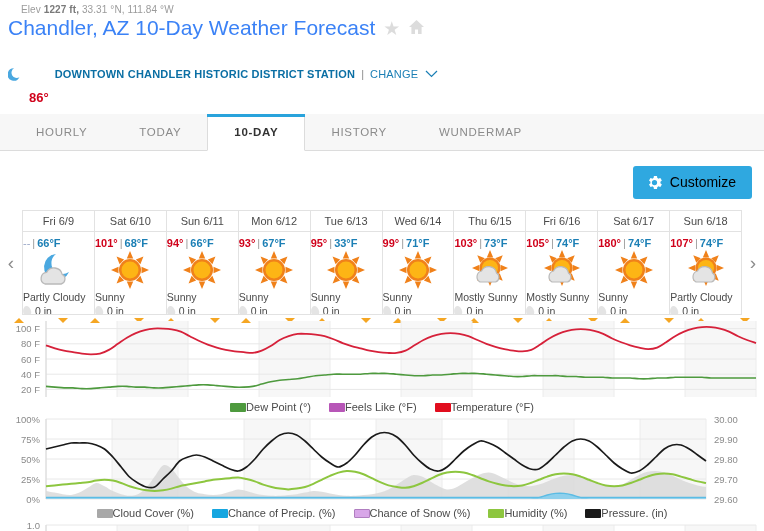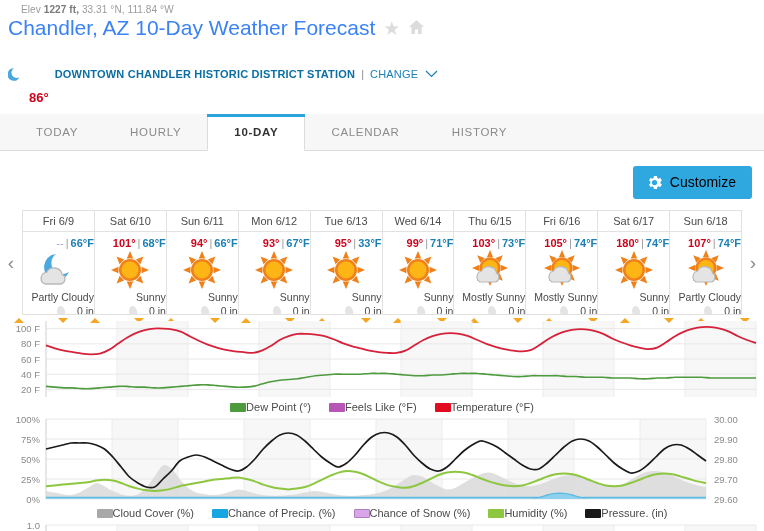--- a/index.html
+++ b/index.html
@@ -212,10 +212,10 @@
 
 <div class="tabs">
   <div class="tab">
-      <span>TODAY</span>
+      <span>HOURLY</span>
     </div>
   <div class="tab">
-      <span>HOURLY</span>
+      <span>TODAY</span>
     </div>
   <div class="tab active">
       <span>10-DAY</span>

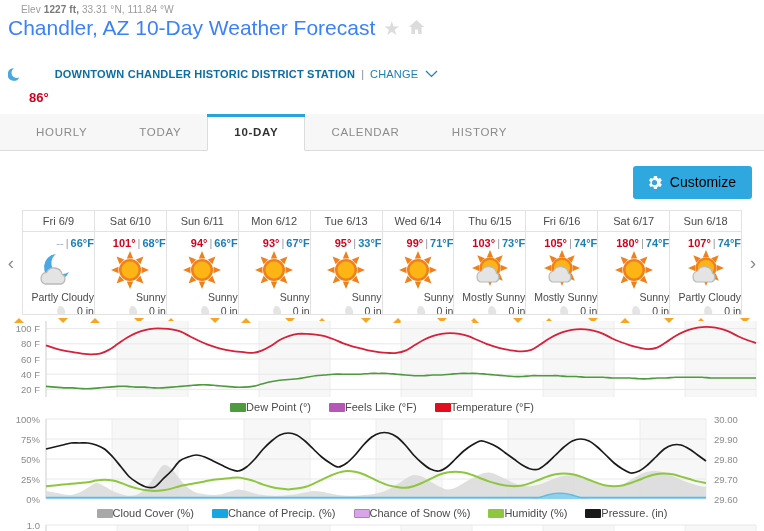--- a/index.html
+++ b/index.html
@@ -219,9 +219,6 @@
     </div>
   <div class="tab active">
       <span>10-DAY</span>
-    </div>
-  <div class="tab">
-      <span>CALENDAR</span>
     </div>
   <div class="tab">
       <span>HISTORY</span>

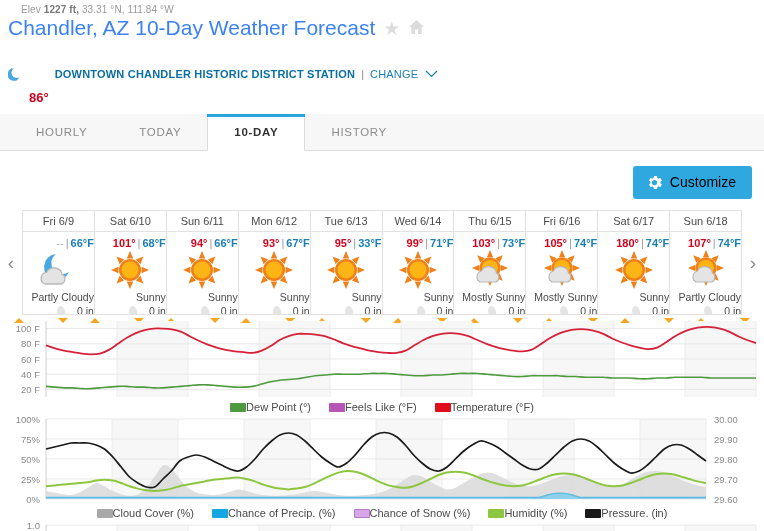--- a/index.html
+++ b/index.html
@@ -222,6 +222,9 @@
     </div>
   <div class="tab">
       <span>HISTORY</span>
+    </div>
+  <div class="tab">
+      <span>WUNDERMAP</span>
     </div>
 </div>
 

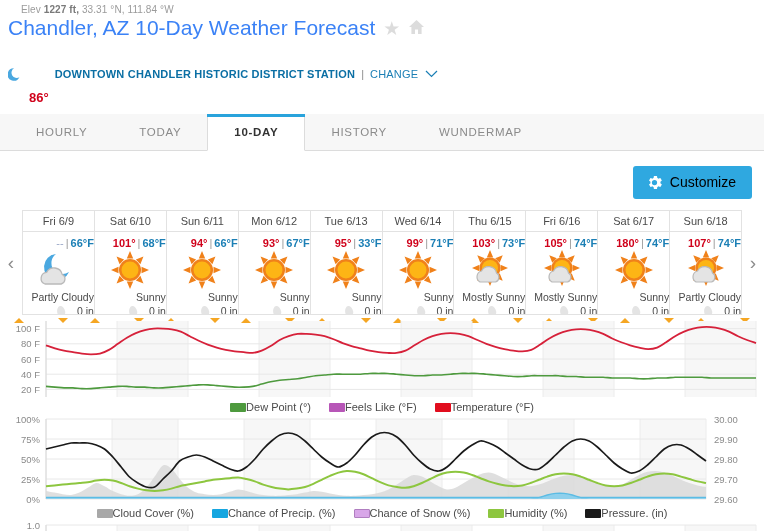--- a/index.html
+++ b/index.html
@@ -123,7 +123,7 @@
   .day {
     flex:1 1 0; min-width:0;
     border-right:1px solid #e2e2e2;
-    display:flex; flex-direction:column; align-items:flex-end;
+    display:flex; flex-direction:column; align-items:flex-start;
     position:relative;
     background:#fff;
   }

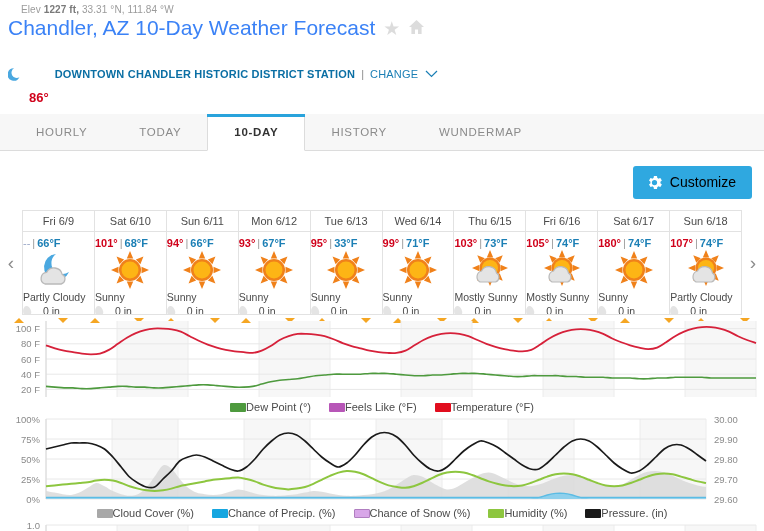--- a/index.html
+++ b/index.html
@@ -143,7 +143,7 @@
   .day-cond { font-size:10.5px; color:#4a4a4a; margin-top:1px; text-align:center; line-height:12px; white-space:nowrap; }
   .day-precip {
     font-size:10.5px; color:#4a4a4a; margin-top:2px;
-    display:flex; align-items:center; gap:12px;
+    display:flex; align-items:center; gap:4px;
   }
   .drop {
     width:8px;height:10px;background:#e4e4e4;

